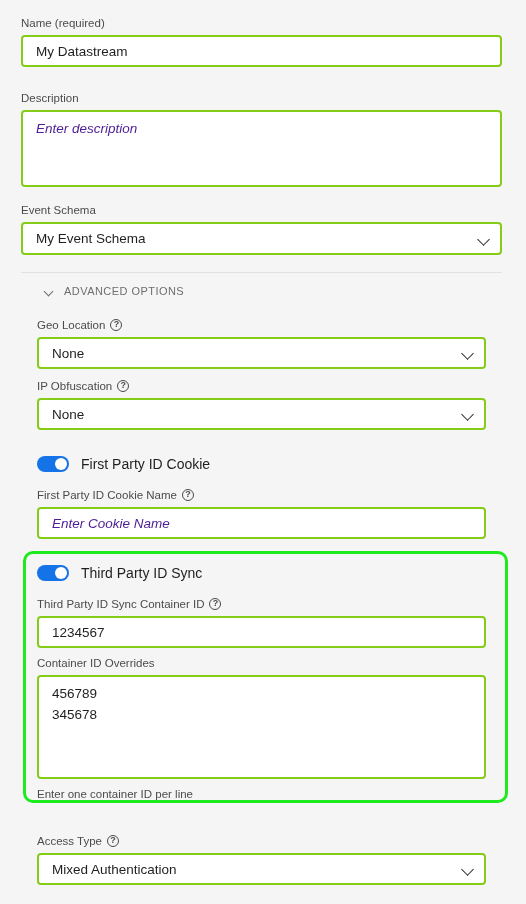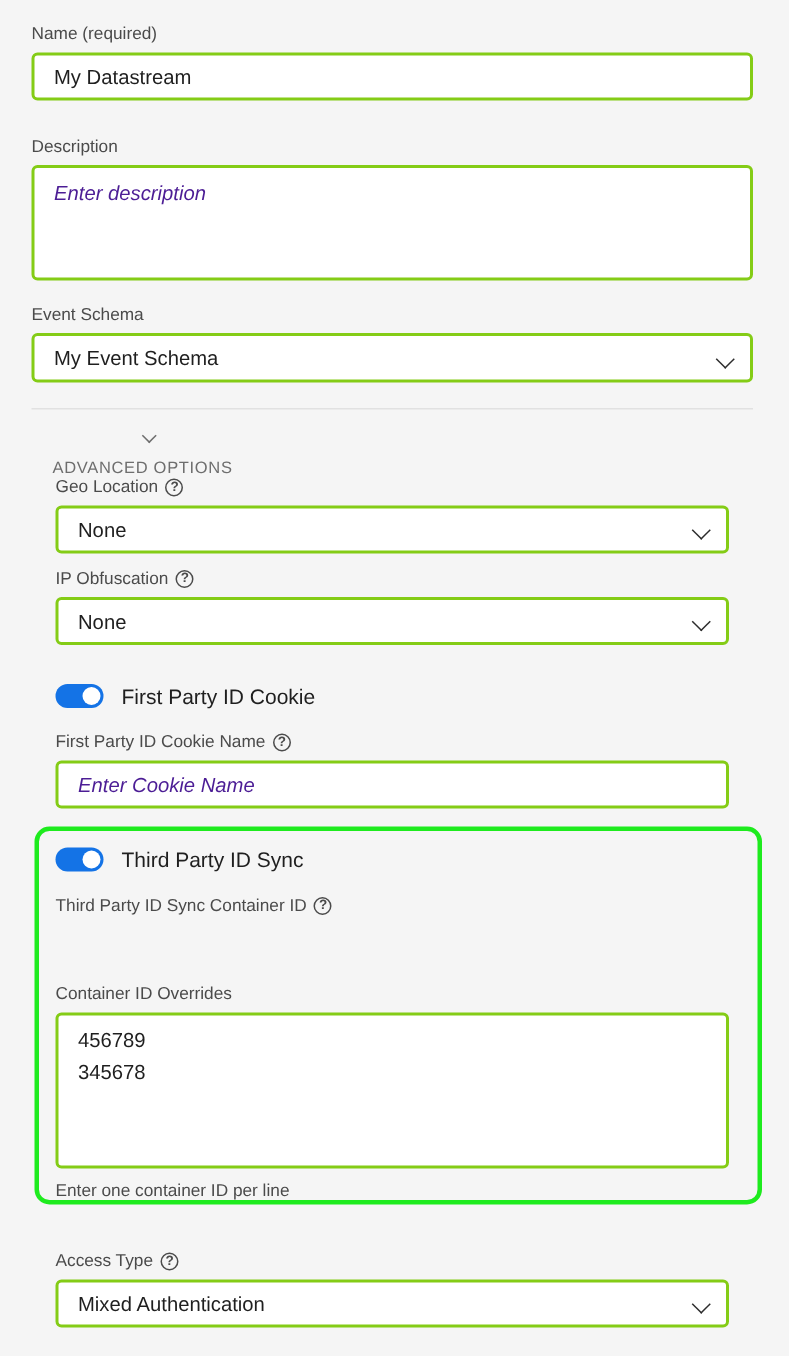--- a/index.html
+++ b/index.html
@@ -194,7 +194,7 @@
 
   <div class="divider" style="left:21px; top:272px; width:481px;"></div>
 
-  <div class="adv-header" style="left:35px; top:285px;flex-direction:column;">
+  <div class="adv-header" style="left:35px; top:285px;">
     <span class="chev small" style="width:11px;height:11px;"></span>
     <span>ADVANCED OPTIONS</span>
   </div>

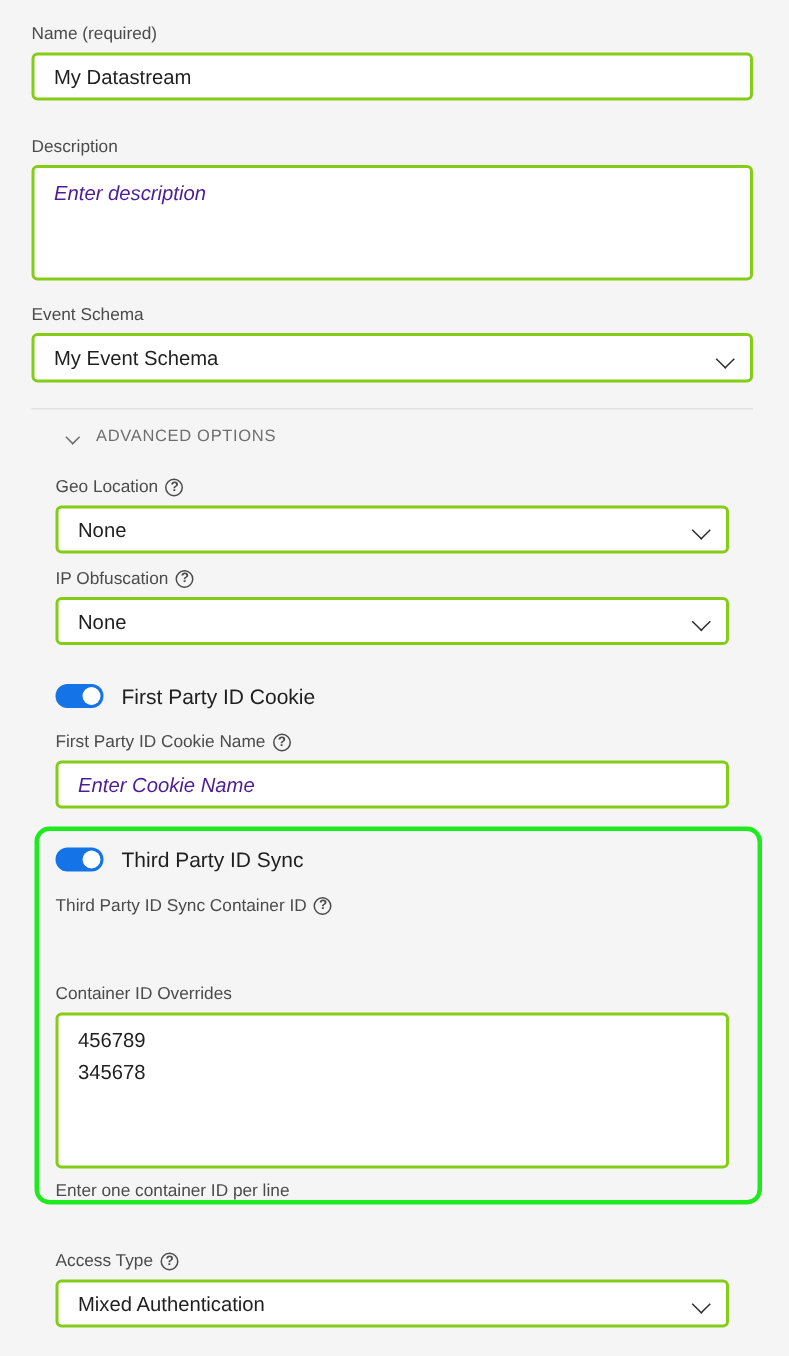--- a/index.html
+++ b/index.html
@@ -256,6 +256,9 @@
           <span>?</span>
         </span>
     </div>
+    <div class="control">
+      <span class="val">1234567</span>
+    </div>
   </div>
 
   <div class="field" style="left:37px; top:656px; width:449px;">

